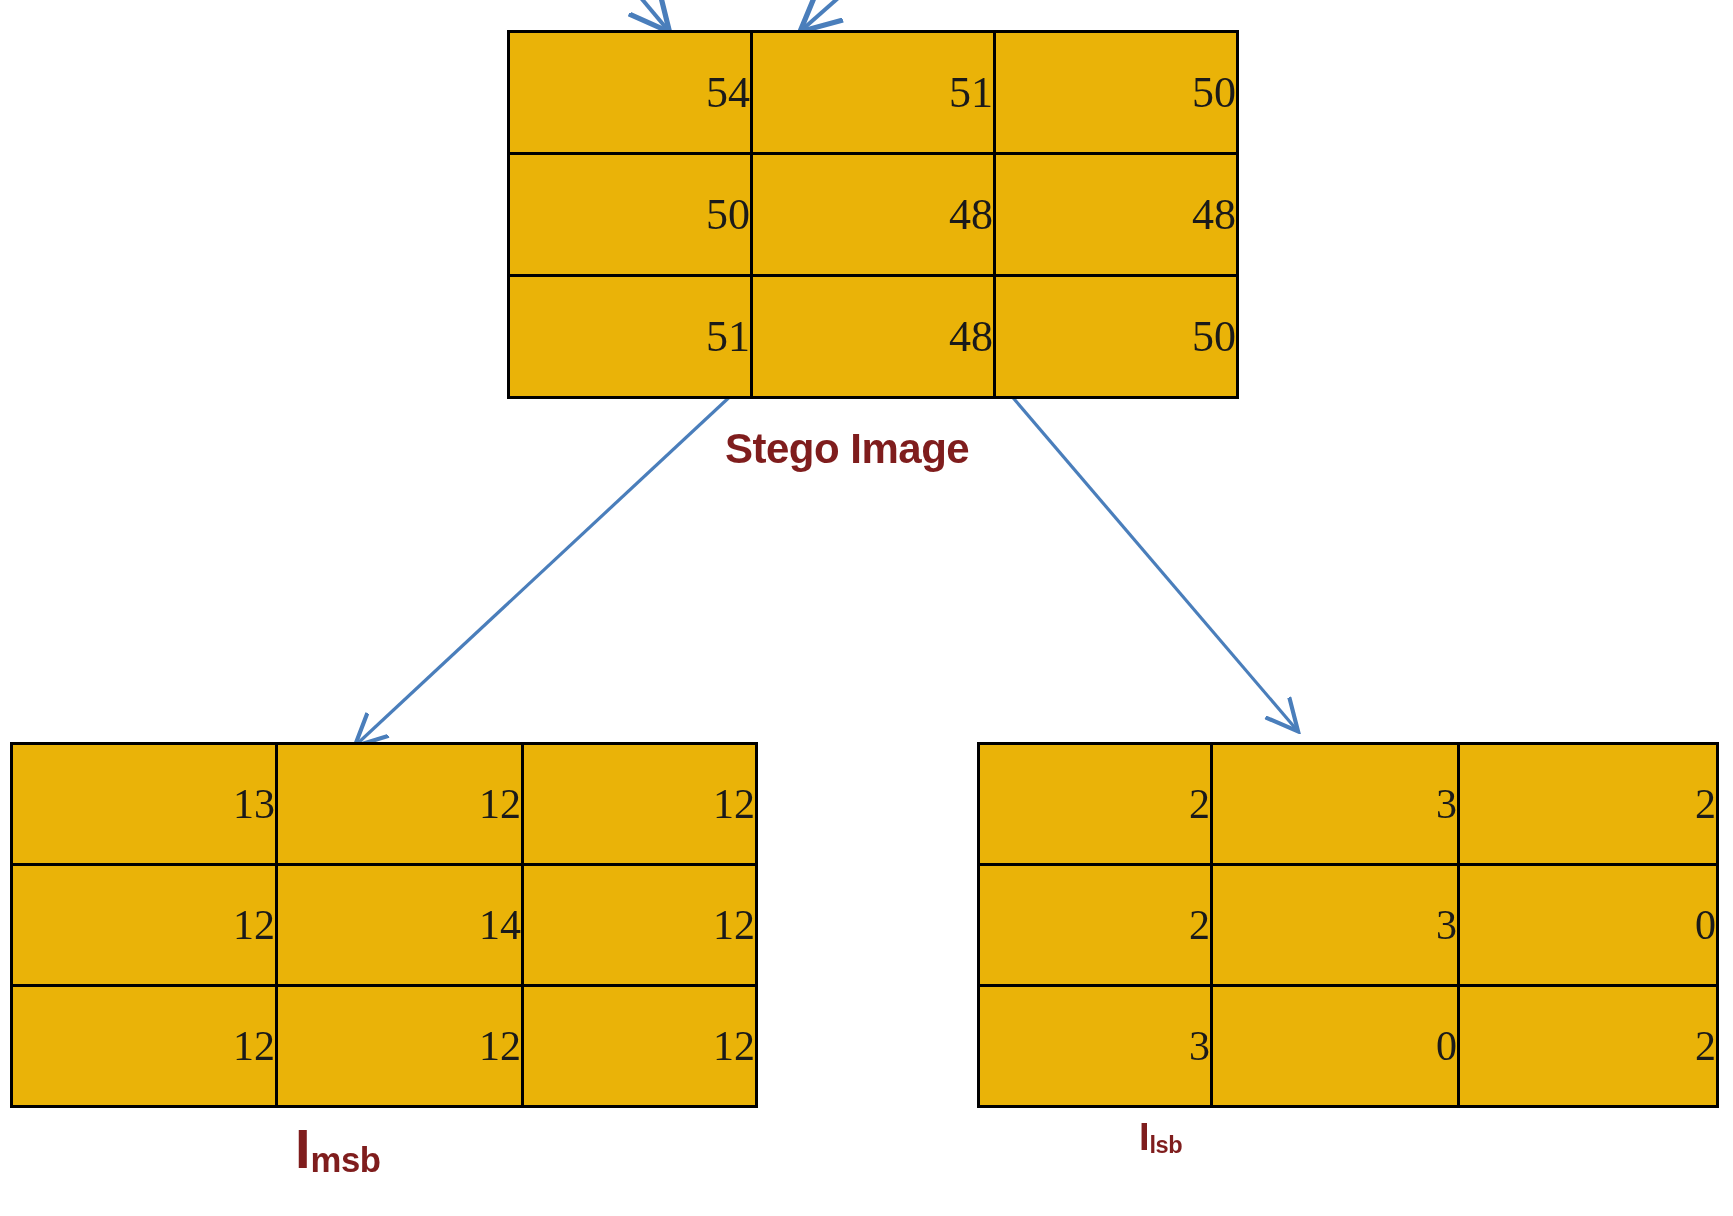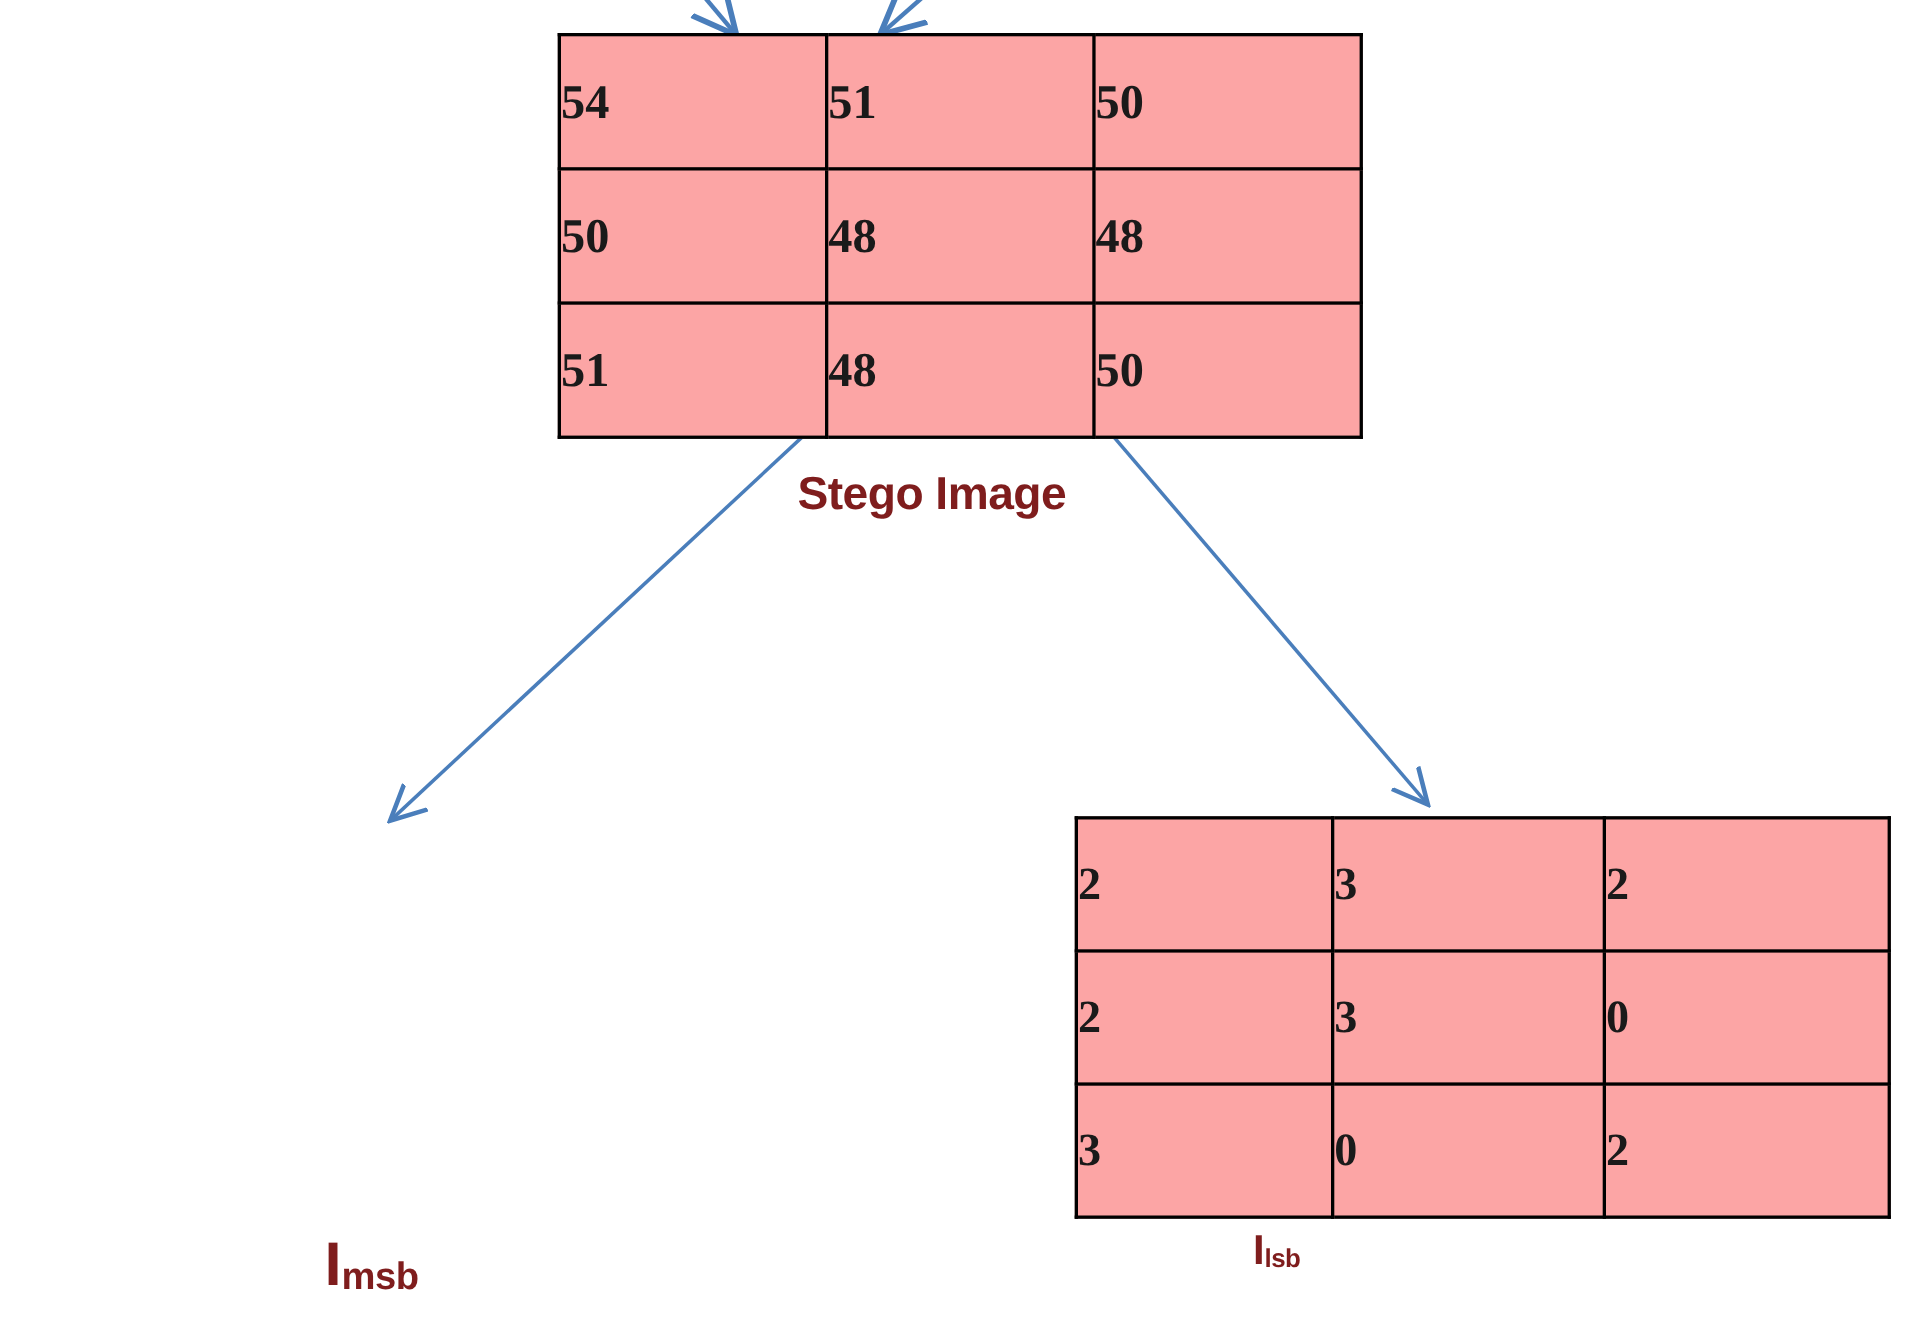--- a/index.html
+++ b/index.html
@@ -27,12 +27,12 @@
   }
   .grid-table td {
     border: 3px solid #000000;
-    background: #fca5a5;
-    text-align: left;
+    background: #eab308;
+    text-align: right;
     vertical-align: middle;
     color: #1a1a1a;
     font-family: "Liberation Serif", serif;
-    font-weight: 700;
+    font-weight: 400;
     padding: 0;
   }
 

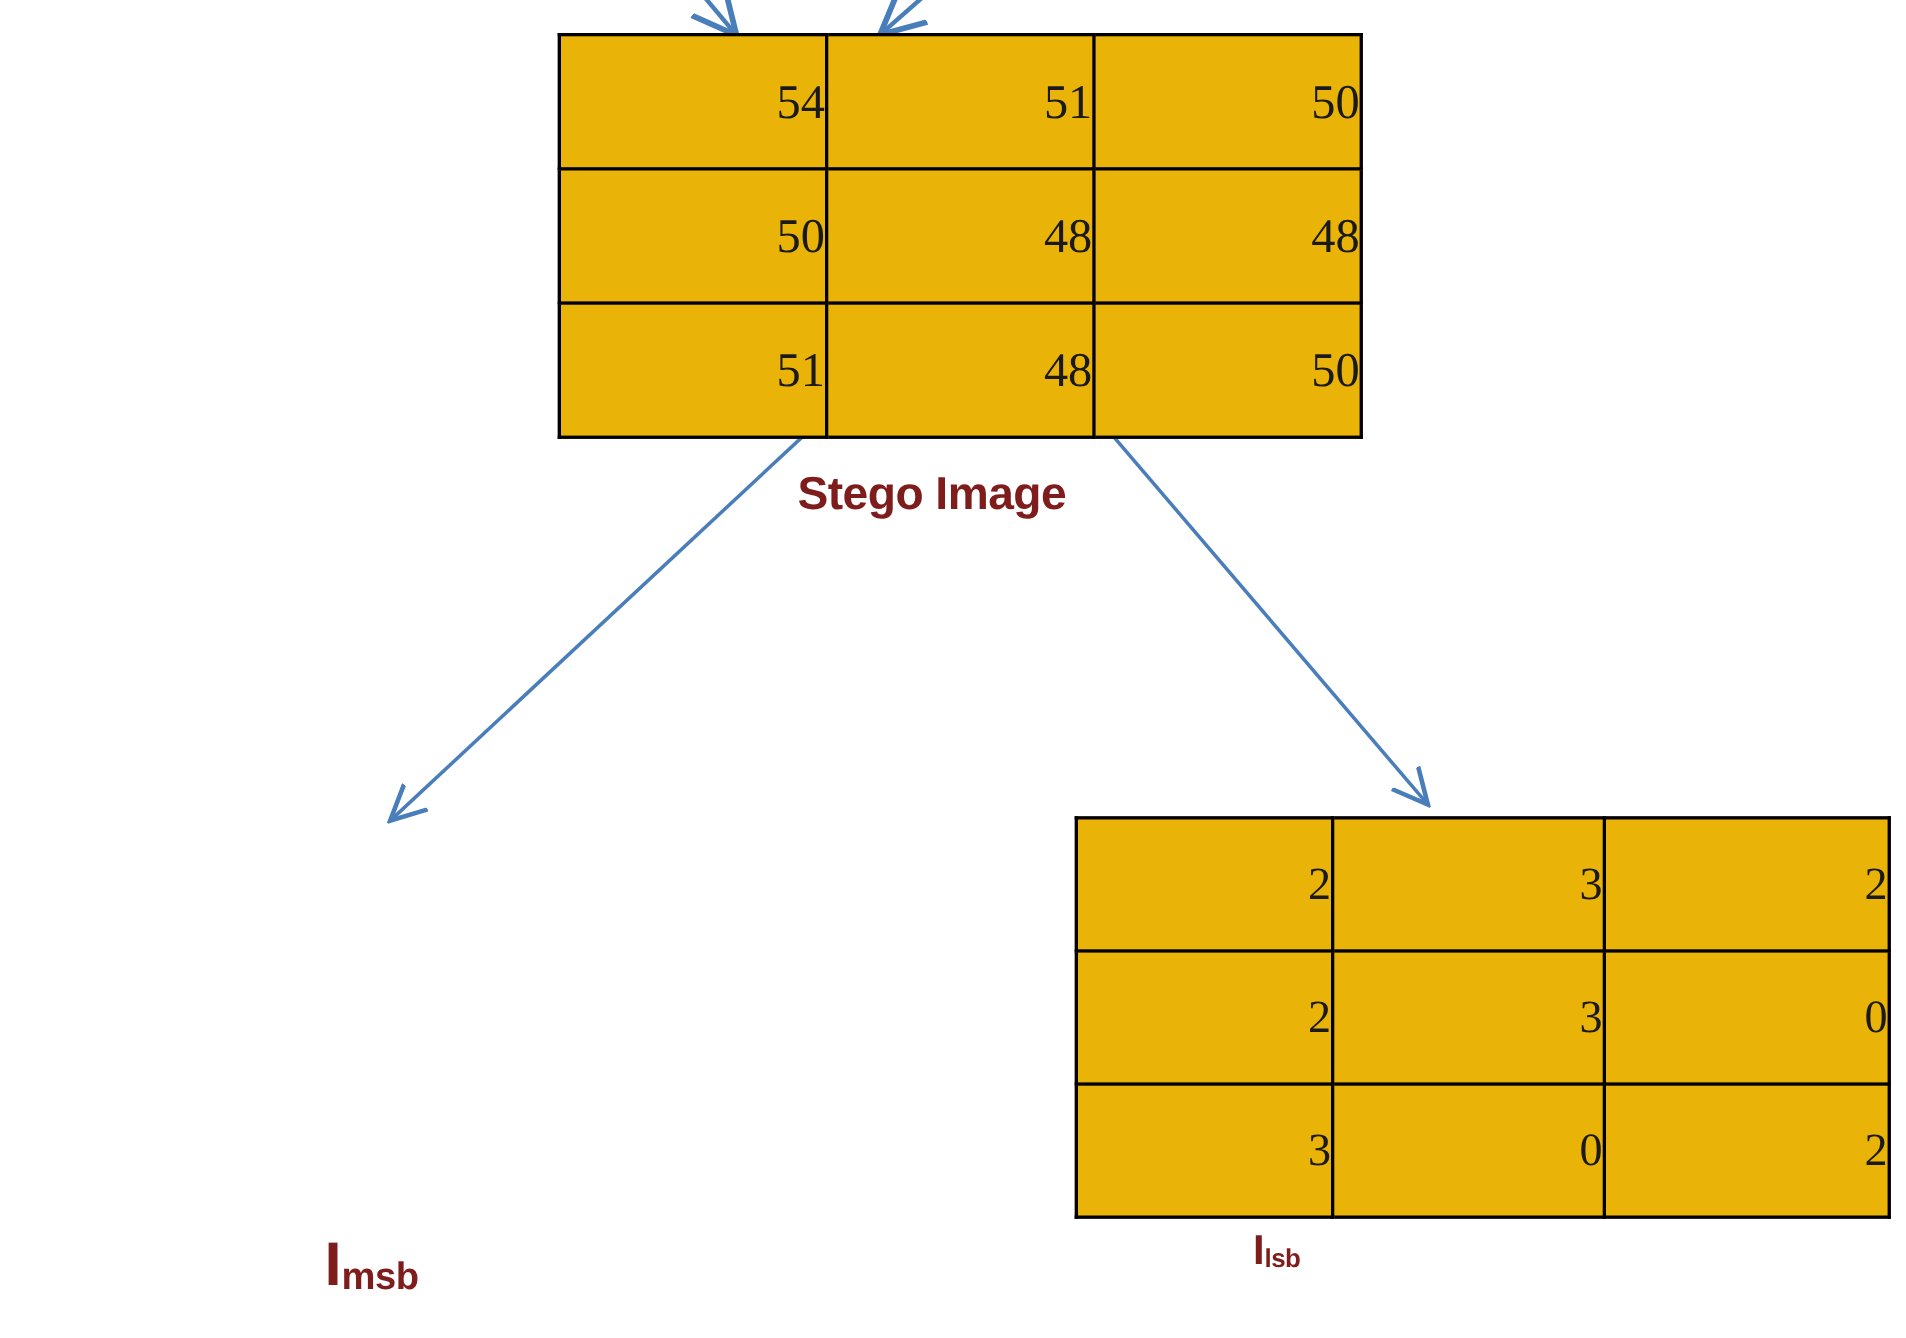--- a/index.html
+++ b/index.html
@@ -171,6 +171,25 @@
 
   <div id="stego-label" class="fig-label">Stego Image</div>
 
+  <table id="msb-table" class="grid-table">
+    <tbody>
+      <tr>
+        <td>13</td>
+        <td>12</td>
+        <td>12</td>
+      </tr>
+      <tr>
+        <td>12</td>
+        <td>14</td>
+        <td>12</td>
+      </tr>
+      <tr>
+        <td>12</td>
+        <td>12</td>
+        <td>12</td>
+      </tr>
+    </tbody>
+  </table>
 
   <div id="msb-label" class="fig-label">
     <span>I</span><span class="sub">msb</span>

